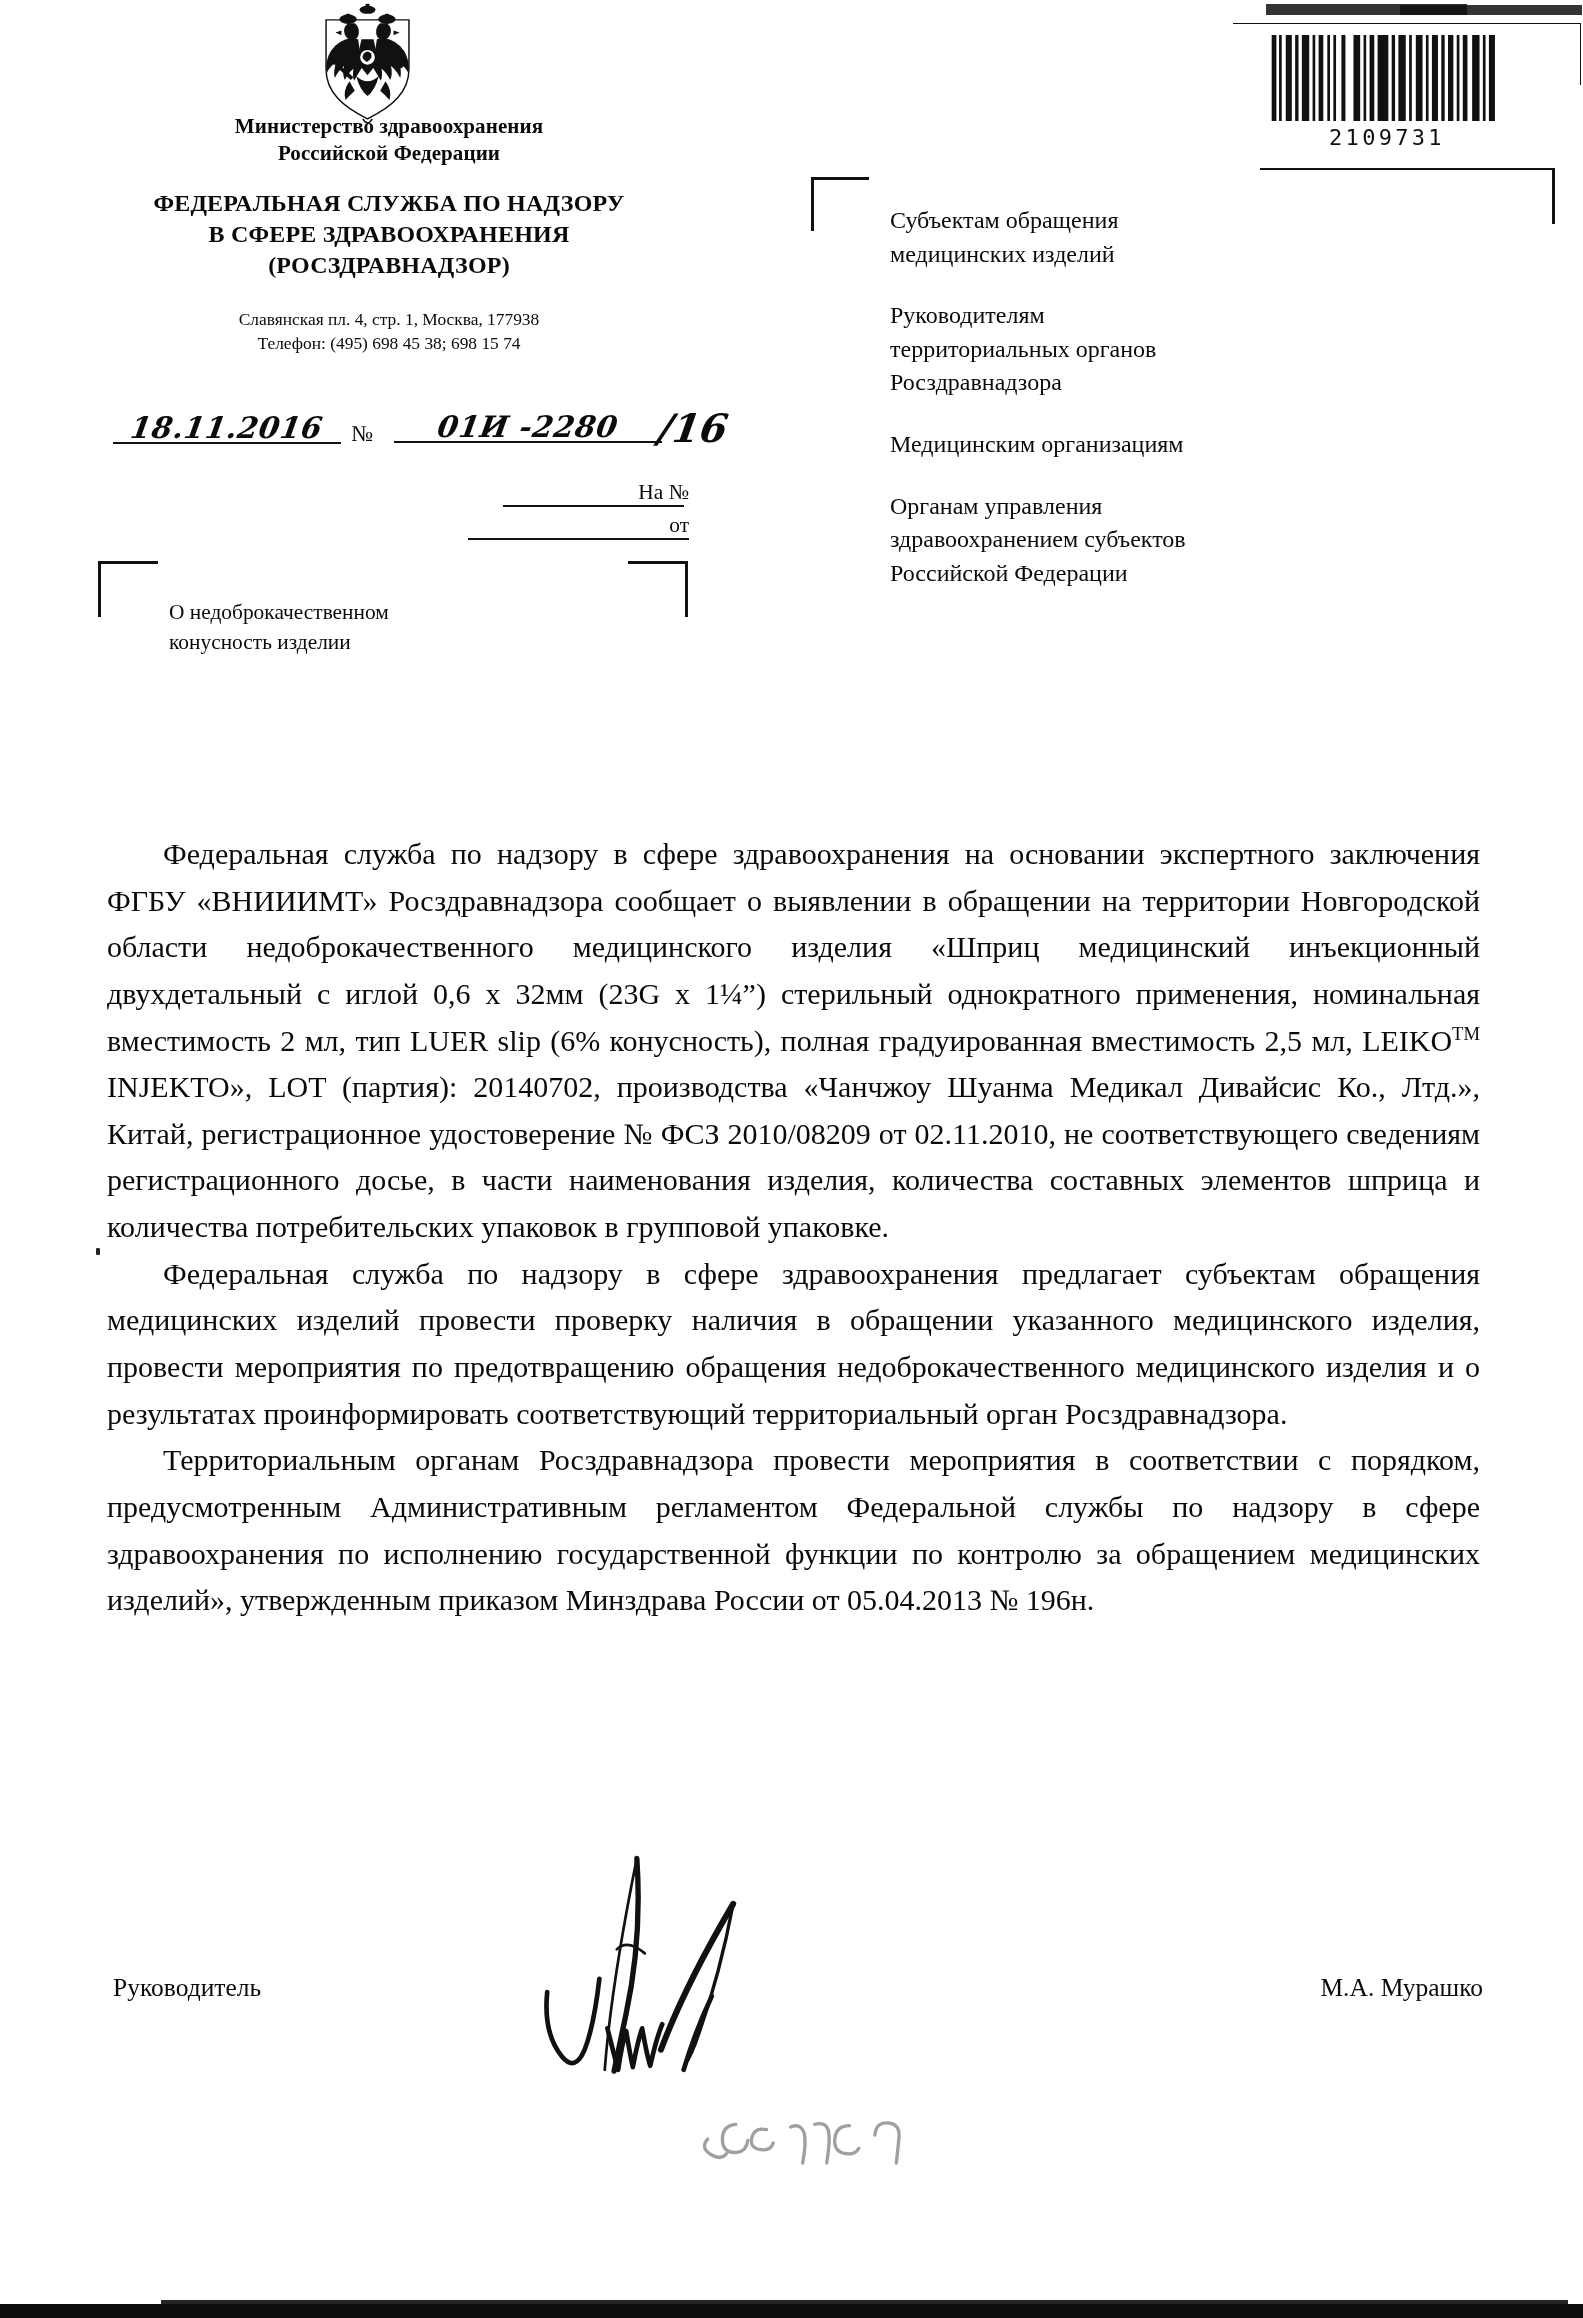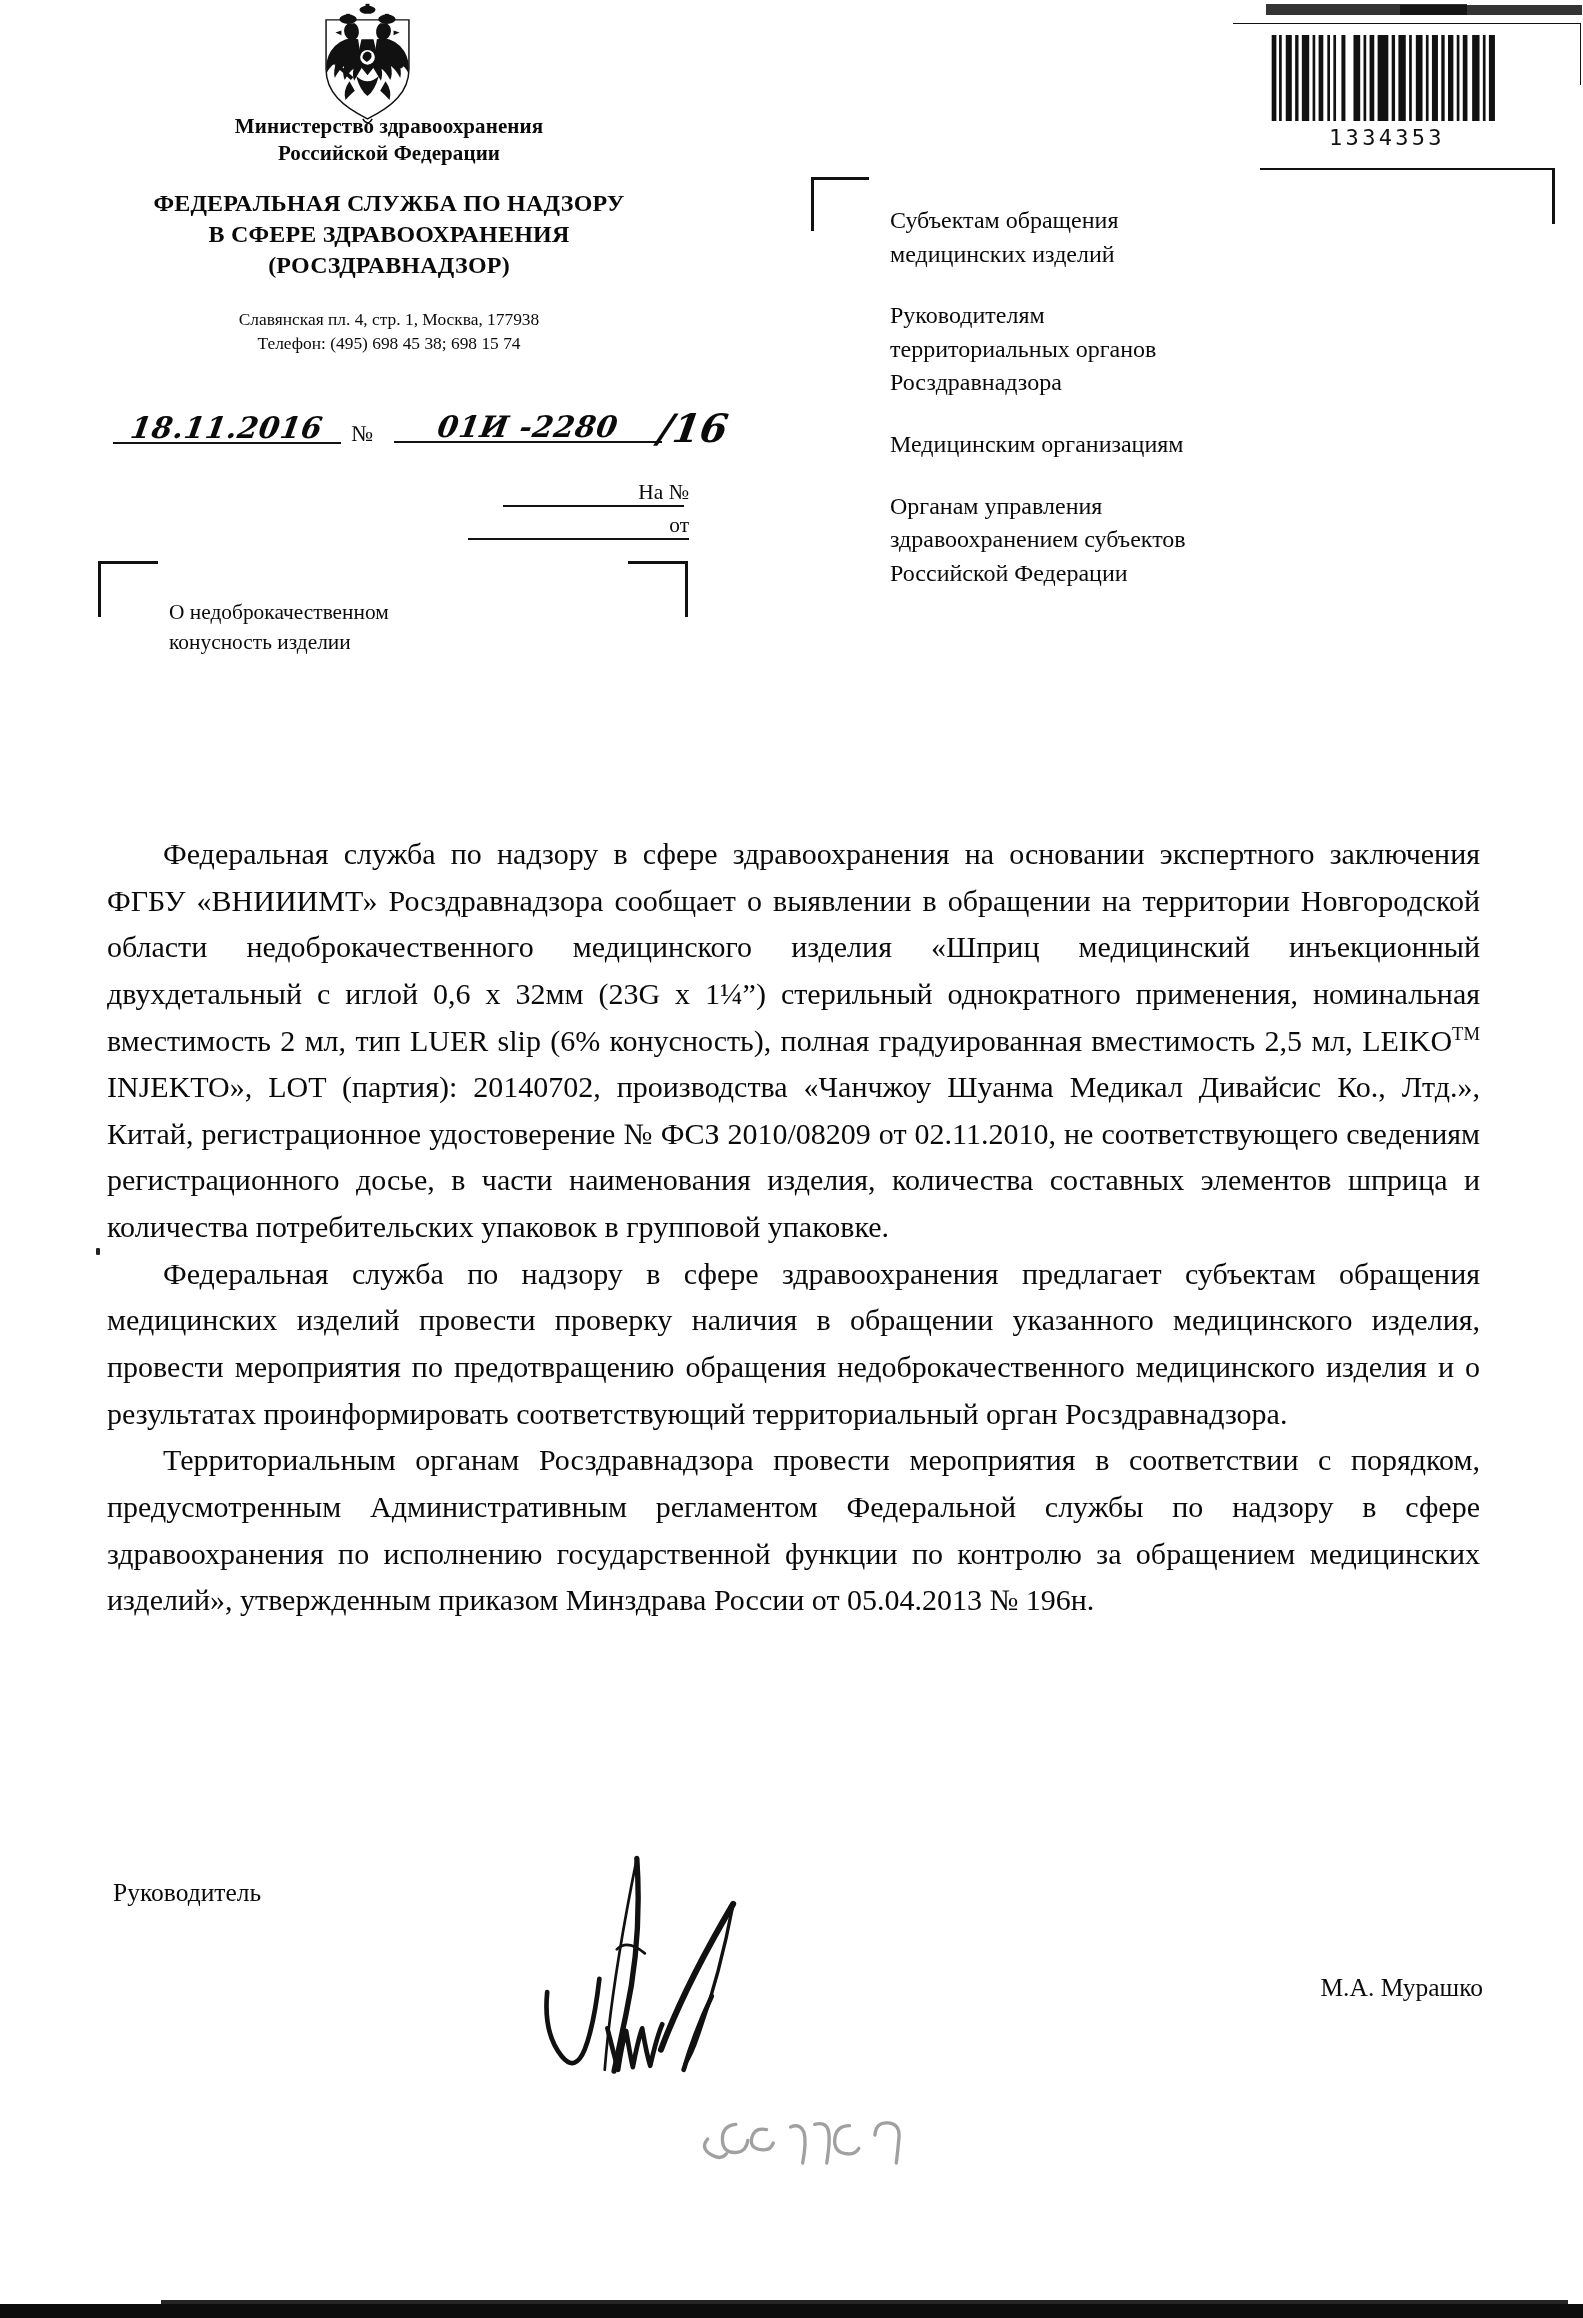--- a/index.html
+++ b/index.html
@@ -206,7 +206,7 @@
         </g>
       </svg>
     </div>
-    <div class="barcode-num">1334353</div>
+    <div class="barcode-num">2109731</div>
   </div>
 
   <div class="emblem">

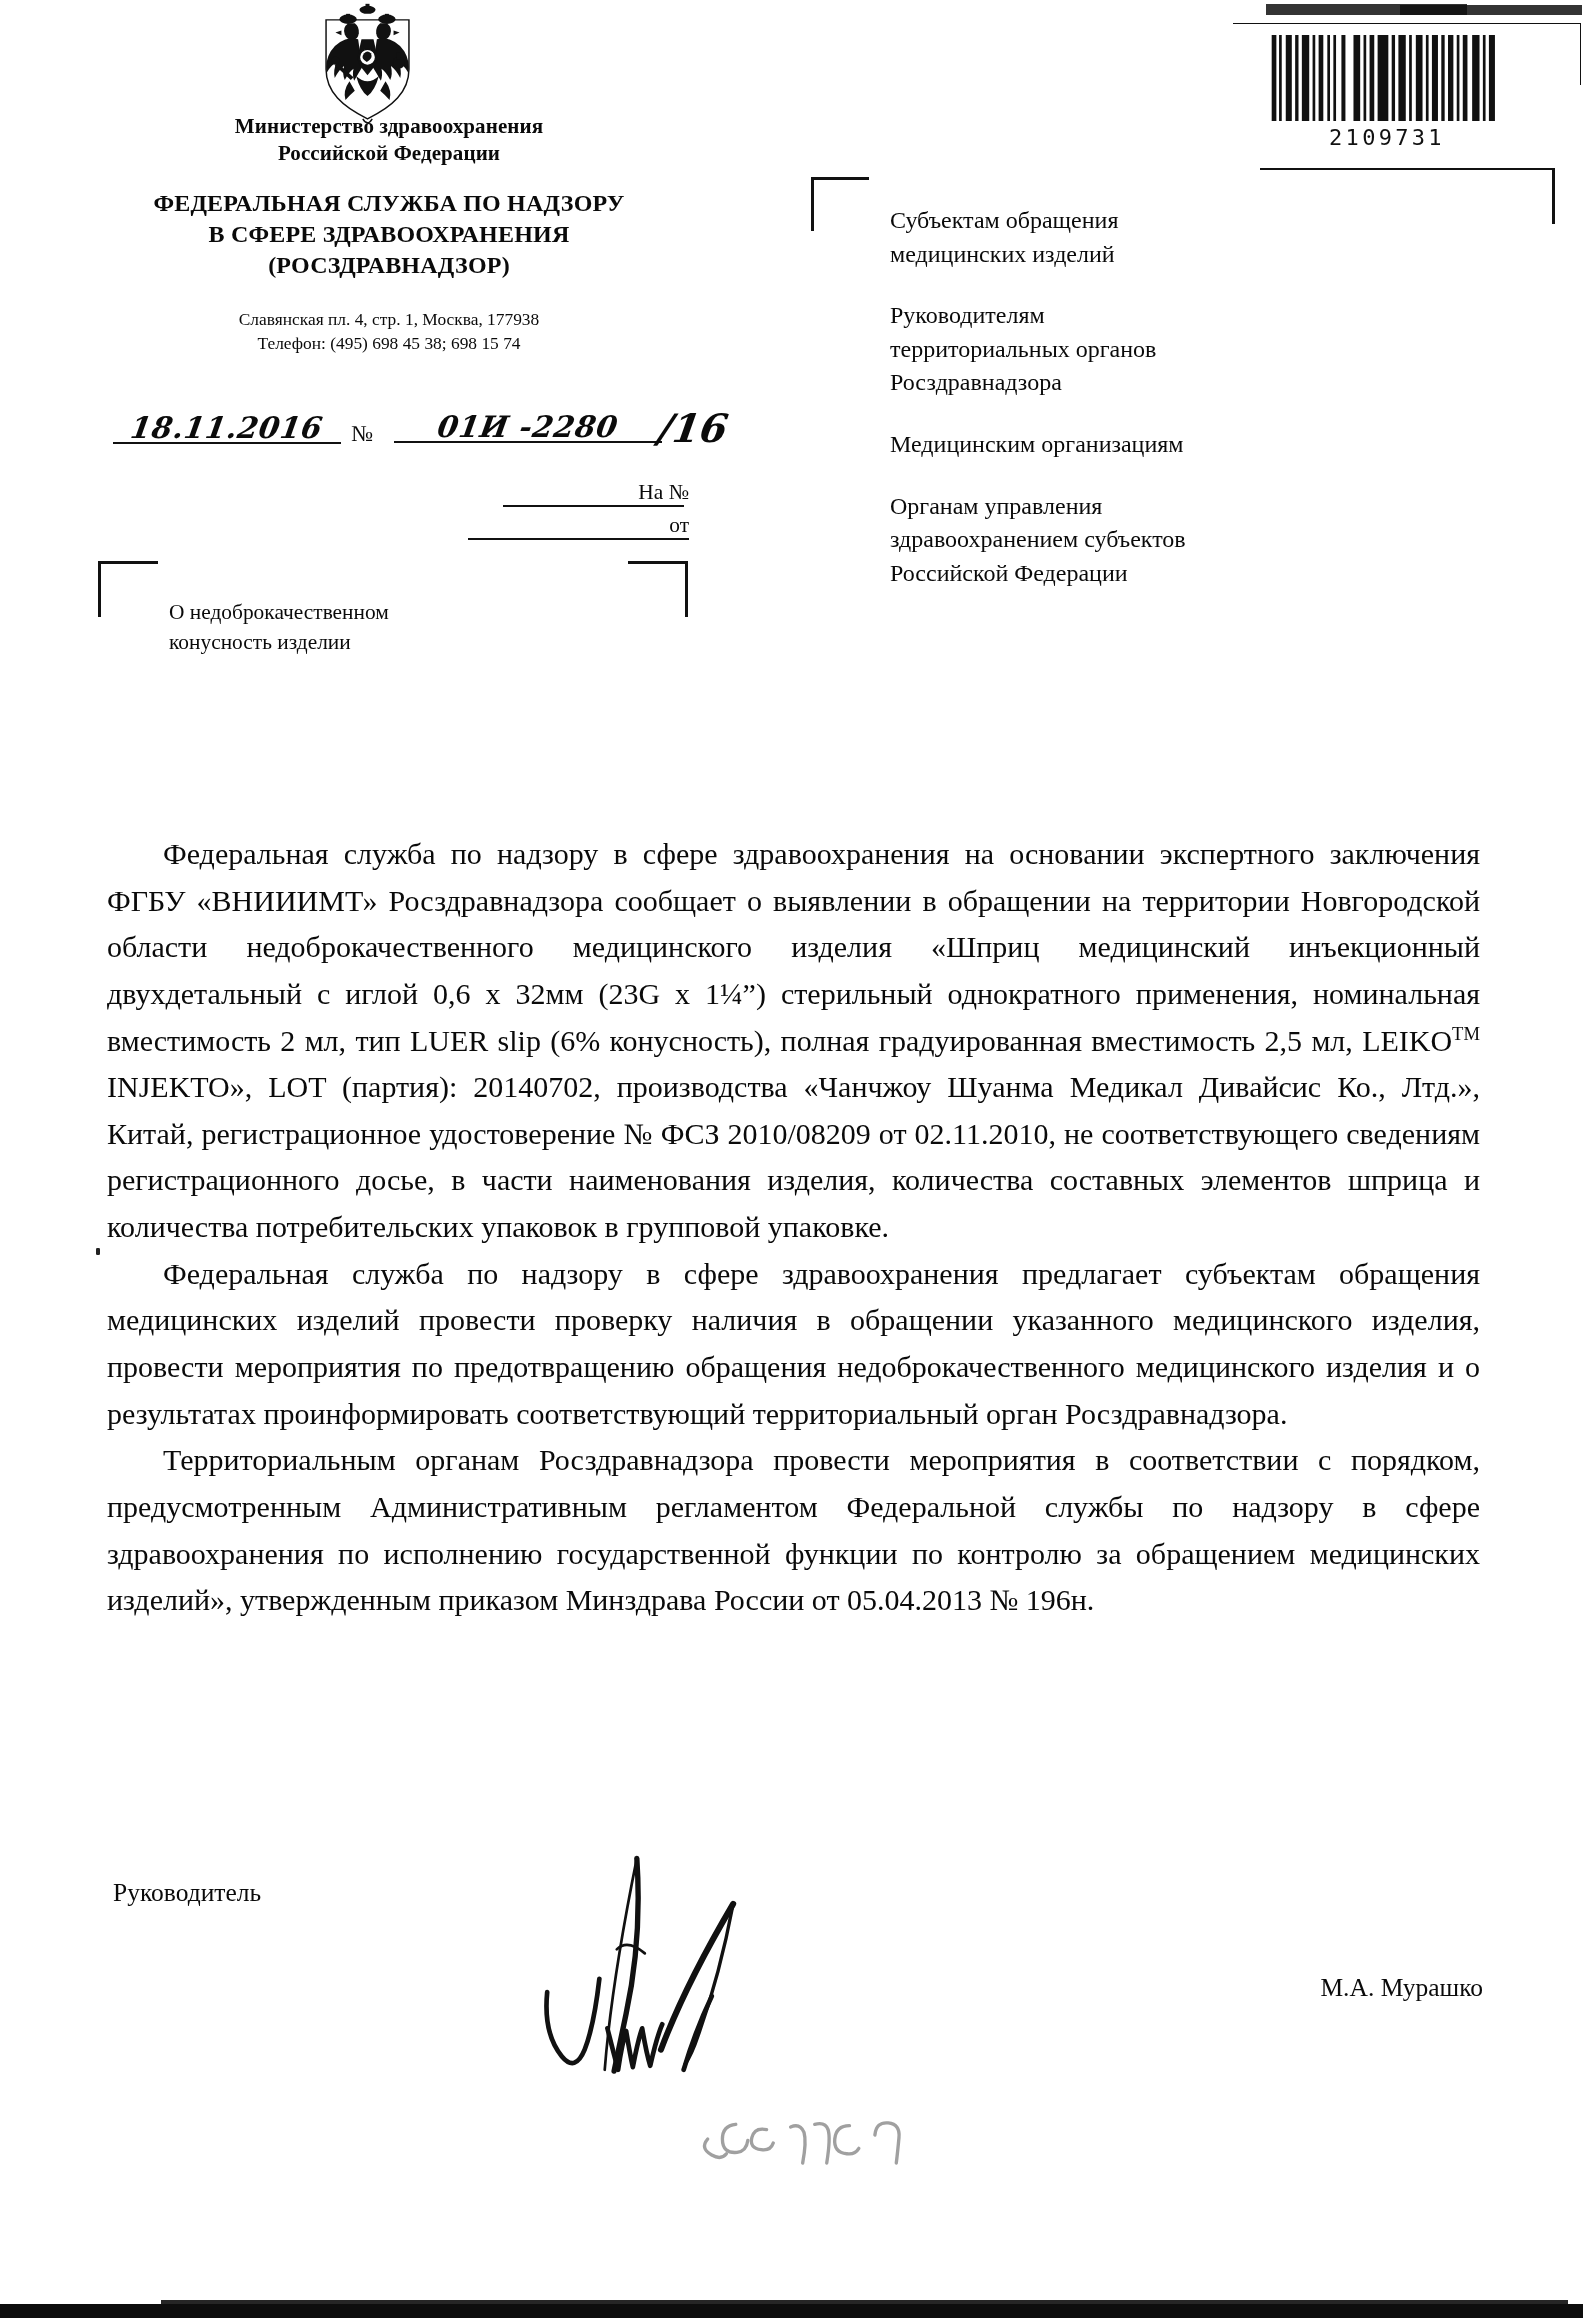--- a/index.html
+++ b/index.html
@@ -149,7 +149,7 @@
     background:#222; border-radius:1.3px;
   }
   .sign-title {
-    position:absolute; top:1878px; left:113px; font-size:25.5px;
+    position:absolute; top:1973px; left:113px; font-size:25.5px;
   }
   .sign-name {
     position:absolute; top:1973px; right:100px; font-size:25.5px; white-space:nowrap;

